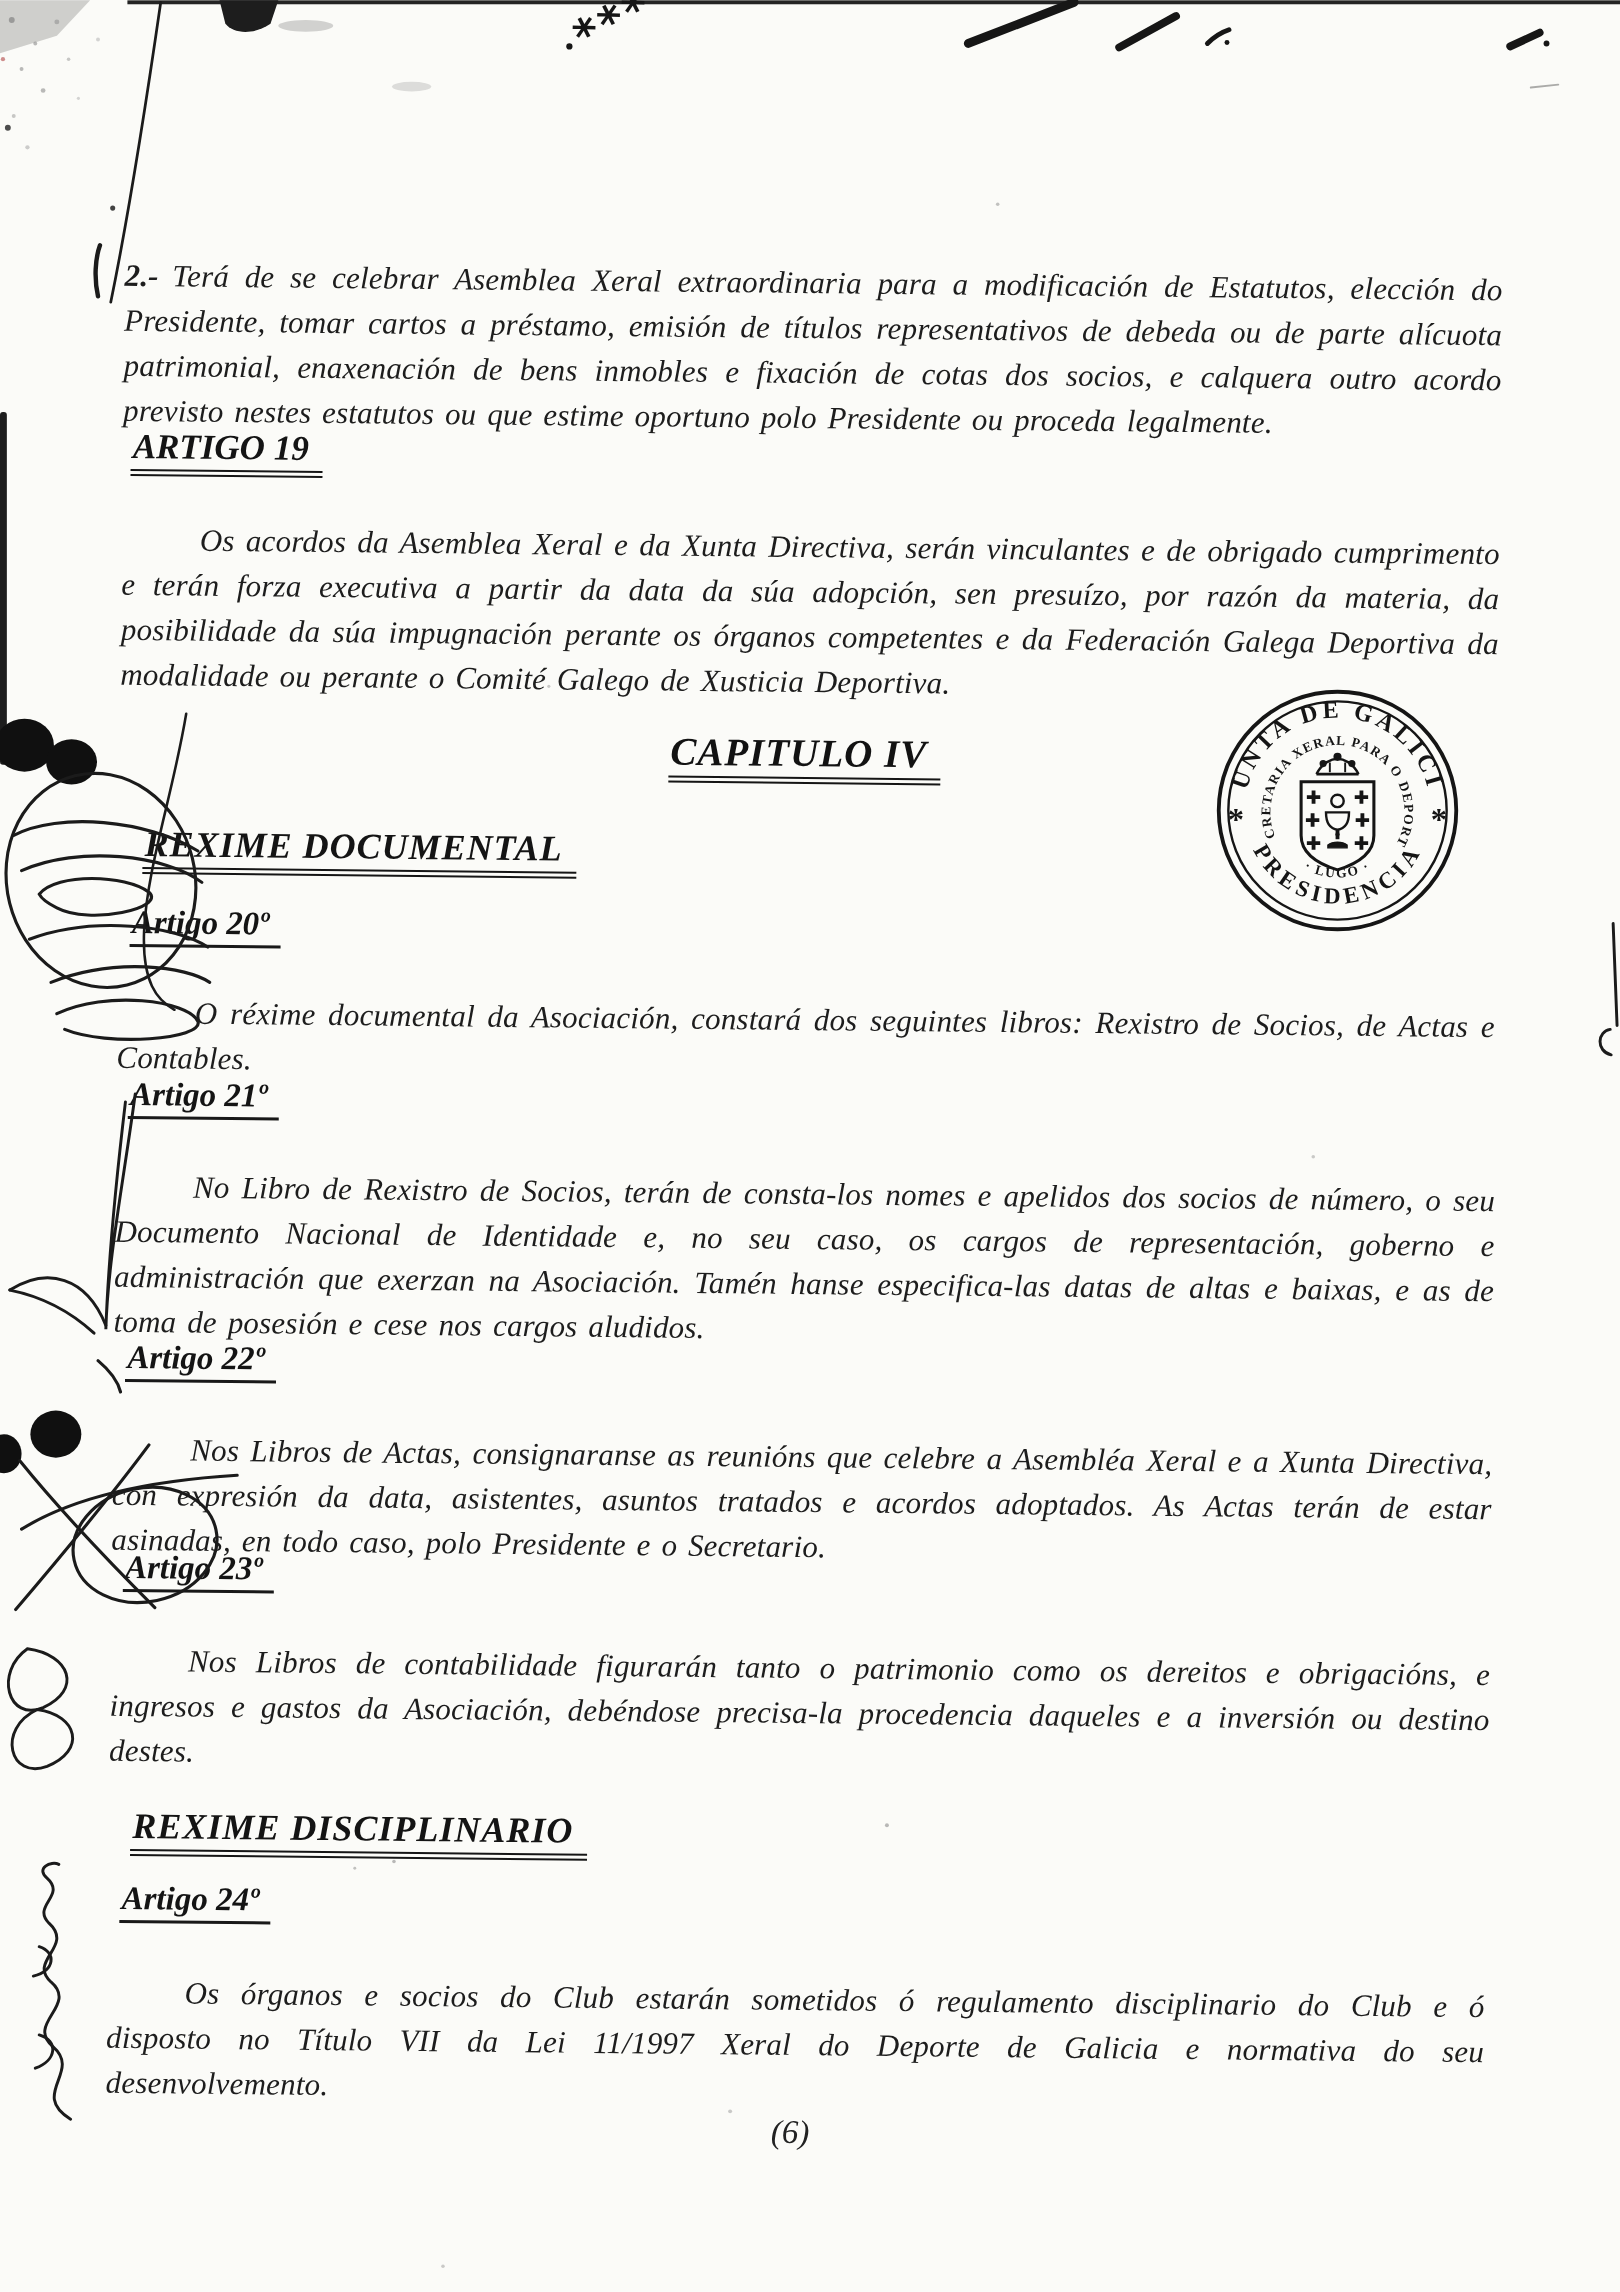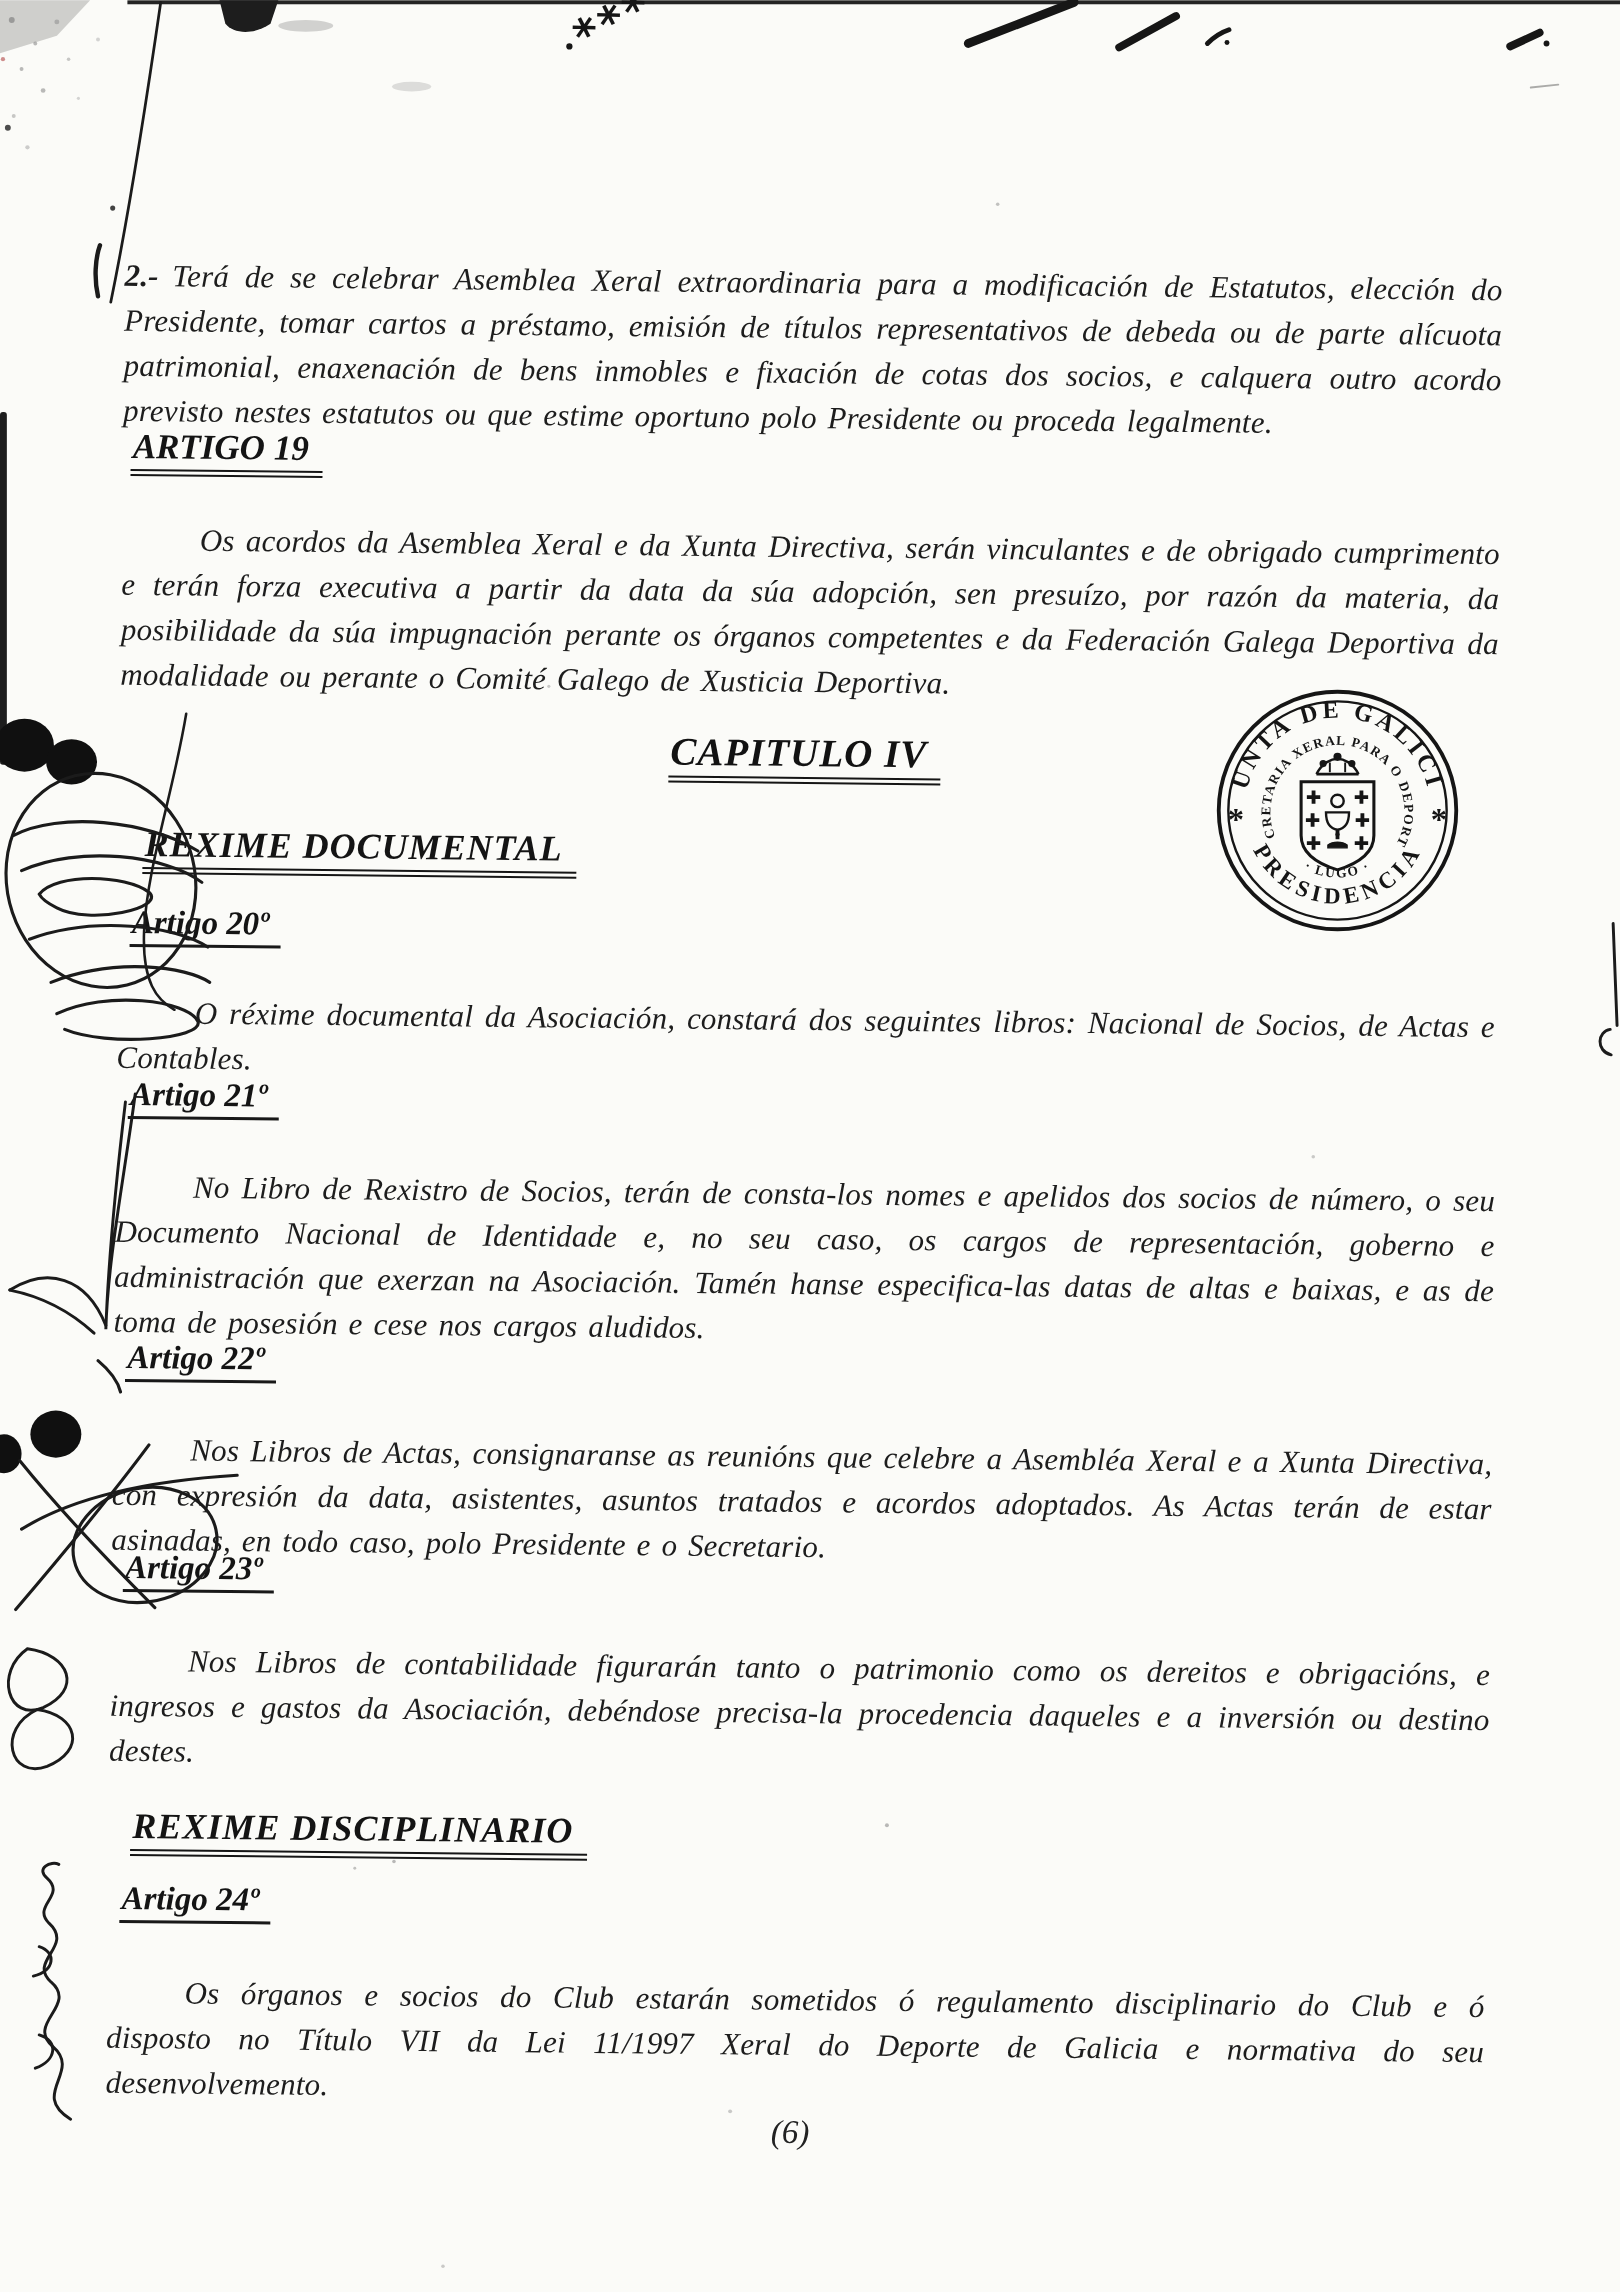--- a/index.html
+++ b/index.html
@@ -58,7 +58,7 @@
     </div>
 
     <p class="para ind" style="left:125px;top:959px;width:1378px;">
-      <span>O réxime documental da Asociación, constará dos seguintes libros: Nacional de Socios, de Actas e Contables.</span>
+      <span>O réxime documental da Asociación, constará dos seguintes libros: Rexistro de Socios, de Actas e Contables.</span>
     </p>
 
     <div class="hd hd-artigo" style="left:137px;top:1076px;">

